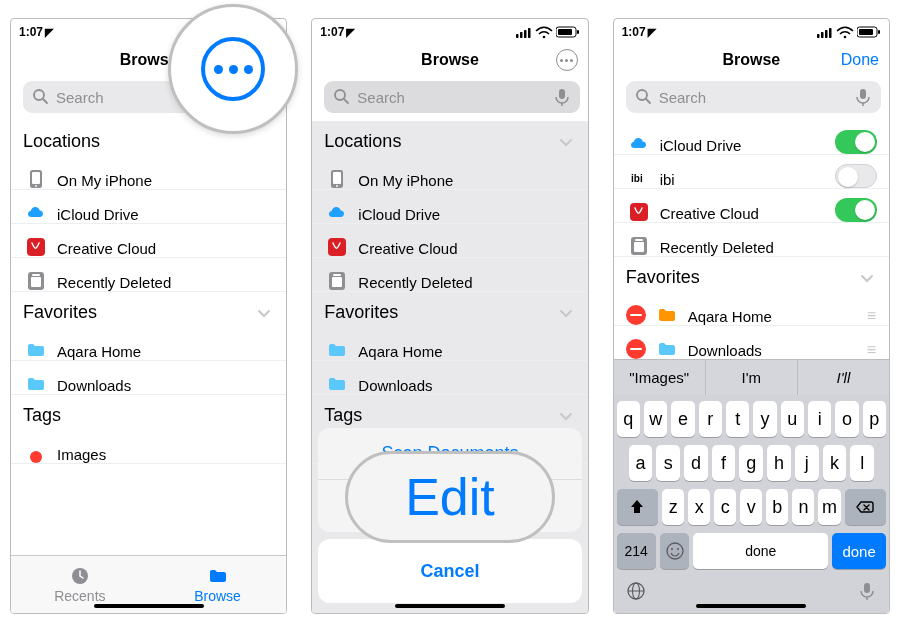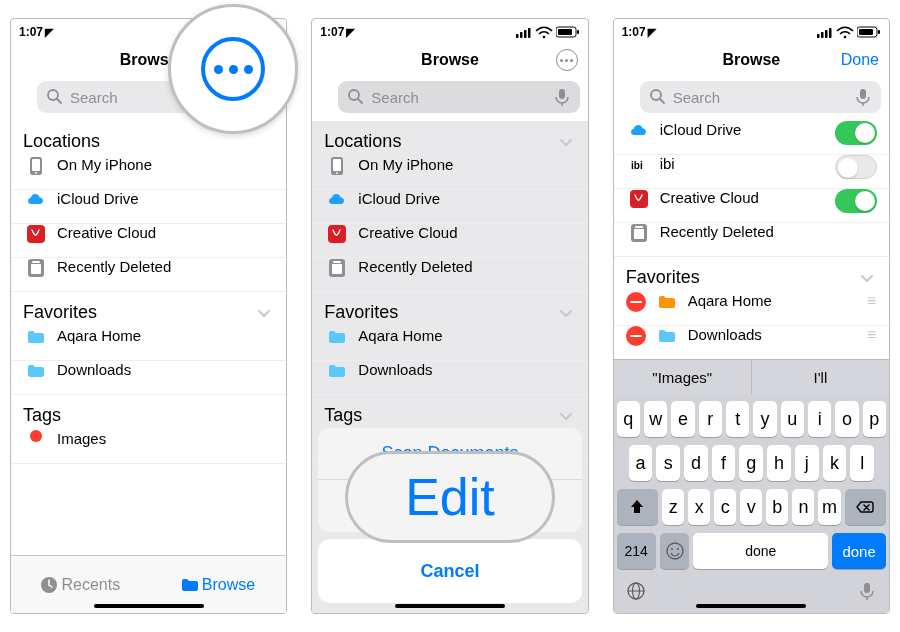--- a/index.html
+++ b/index.html
@@ -24,7 +24,7 @@
   .ellipsis-btn .dots { display: flex; gap: 2px; }
   .ellipsis-btn .dot { width: 3px; height: 3px; background: #007aff; border-radius: 50%; }
   .searchbar {
-    margin: 6px 8px 8px 26px; background: #e9e9eb; border-radius: 9px; height: 32px;
+    margin: 6px 8px 8px 12px; background: #e9e9eb; border-radius: 9px; height: 32px;
     display: flex; align-items: center; padding: 0 8px; color: #8e8e93;
   }
   .dimmed .searchbar { background: #dcdcde; }

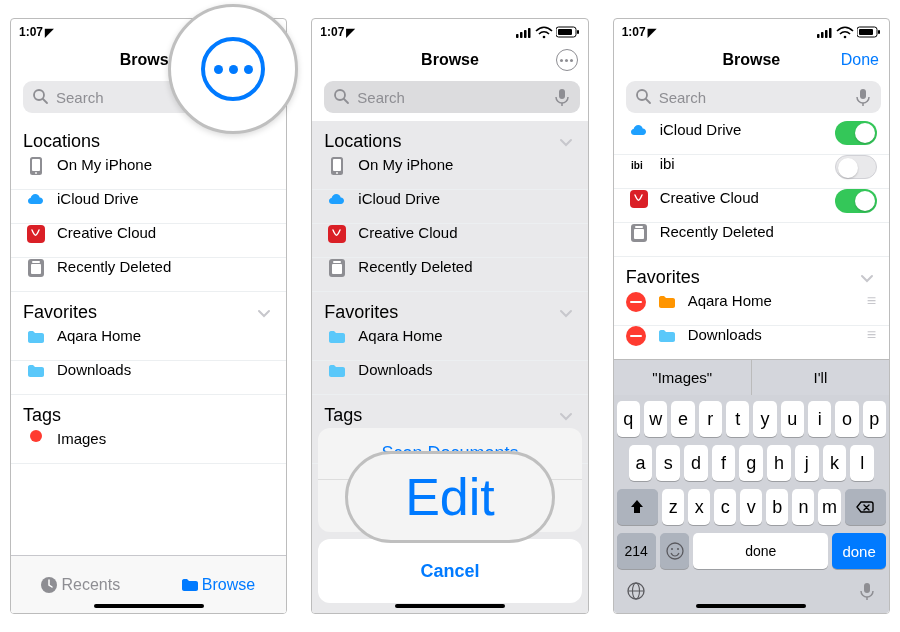--- a/index.html
+++ b/index.html
@@ -36,7 +36,7 @@
   .sect-head .h { font-size: 18px; font-weight: 400; color: #000; }
   .sect-head .chev { color: #c7c7cc; }
   .row {
-    display: flex; align-items: flex-start; height: 34px; padding: 0 12px 0 12px; font-size: 15px; color: #000;
+    display: flex; align-items: flex-end; height: 34px; padding: 0 12px 0 12px; font-size: 15px; color: #000;
     border-bottom: 0.5px solid #eceff1;
   }
   .row .icon-slot { width: 26px; display: flex; justify-content: center; margin-right: 8px; }

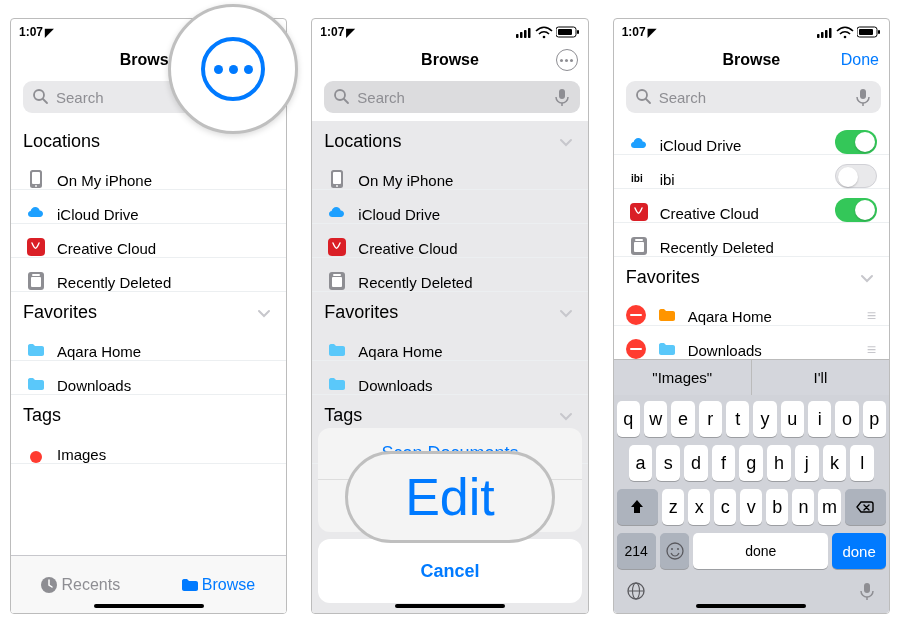--- a/index.html
+++ b/index.html
@@ -563,6 +563,7 @@
 
       <div class="suggestbar">
         <div class="sg">"Images"</div>
+        <div class="sg">I'm</div>
         <div class="sg">I'll</div>
       </div>
       <div class="keyboard">

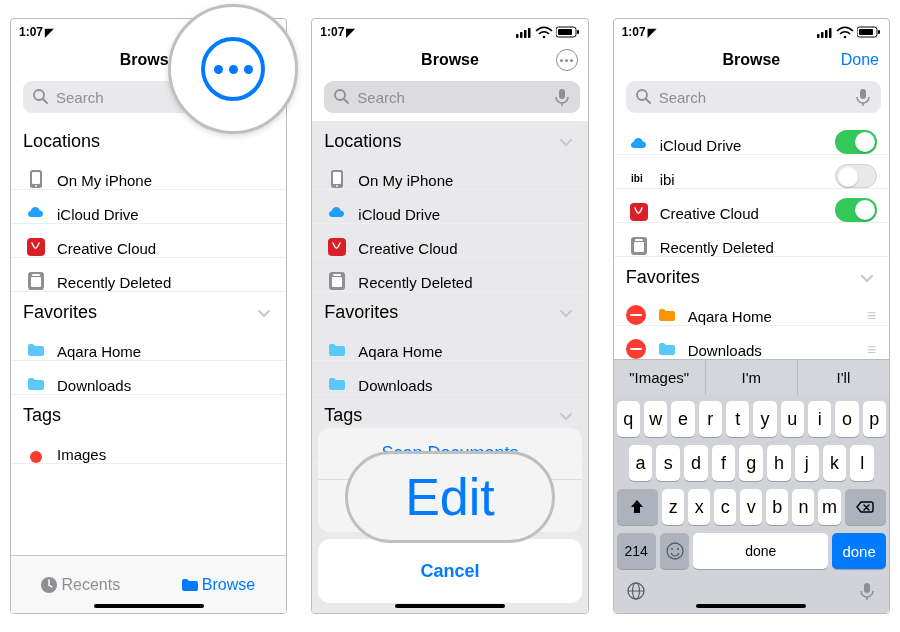--- a/index.html
+++ b/index.html
@@ -71,7 +71,7 @@
   
   .suggestbar { position: absolute; left: 0; right: 0; height: 36px; background: #d4d6dc; display: flex; bottom: 218px; border-top: 0.5px solid #bbb; }
   .suggestbar .sg { flex: 1; display: flex; align-items: center; justify-content: center; font-size: 15px; color: #000; border-right: 0.5px solid #bbb; }
-  .suggestbar .sg:last-child { border-right: none; }
+  .suggestbar .sg:last-child { border-right: none; font-style: italic; }
   .keyboard { position: absolute; left: 0; right: 0; bottom: 0; height: 218px; background: #d1d3d9; padding: 6px 3px 4px 3px; }
   .krow { display: flex; gap: 4px; justify-content: center; margin-bottom: 8px; }
   .key {

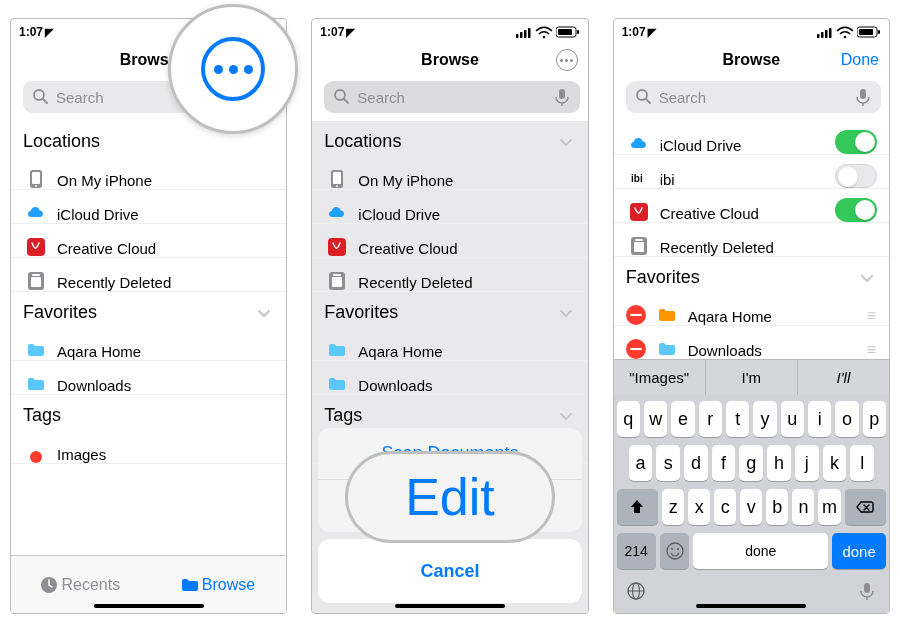--- a/index.html
+++ b/index.html
@@ -58,7 +58,7 @@
     position: absolute; bottom: 0; left: 0; right: 0; height: 58px; border-top: 0.5px solid #c7c7cc;
     background: #f8f8f8; display: flex;
   }
-  .tabbar .tab { flex: 1; display: flex; flex-direction: row; align-items: center; justify-content: center; font-size: 16px; gap: 2px; }
+  .tabbar .tab { flex: 1; display: flex; flex-direction: column; align-items: center; justify-content: center; font-size: 14px; gap: 2px; }
   .tabbar .tab.active { color: #007aff; }
   .tabbar .tab.inactive { color: #8e8e93; }
   .home-ind { position: absolute; bottom: 5px; left: 50%; transform: translateX(-50%); width: 110px; height: 4px; background: #000; border-radius: 3px; z-index: 50; }

